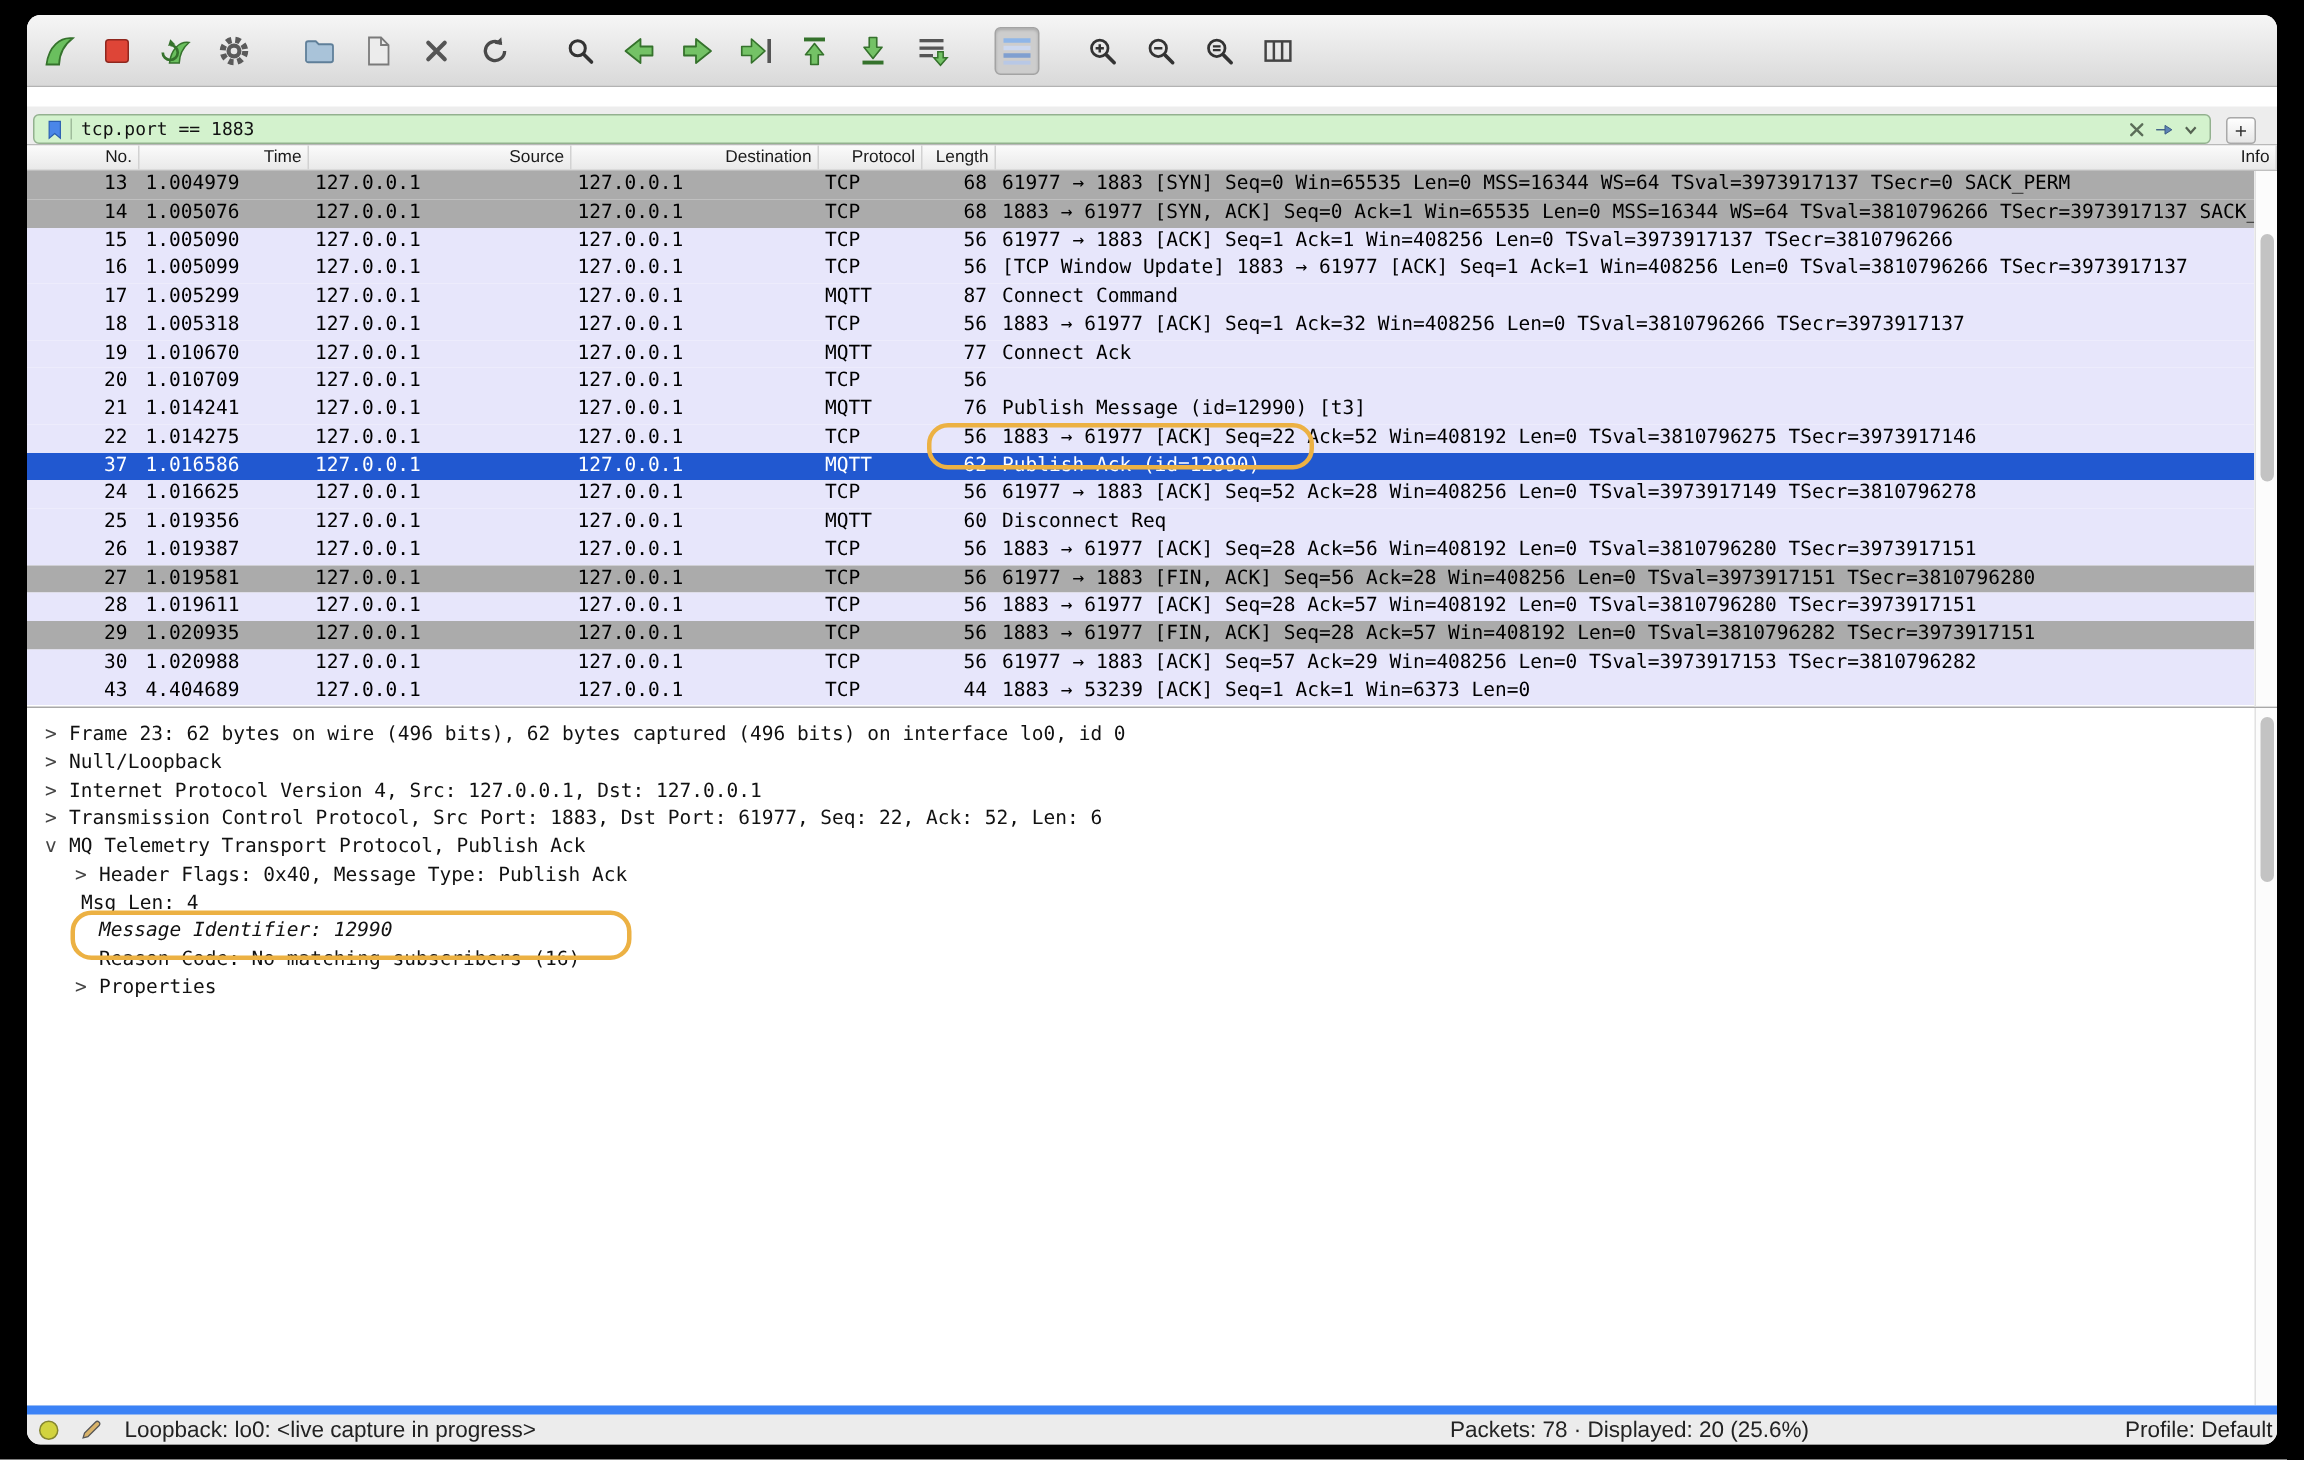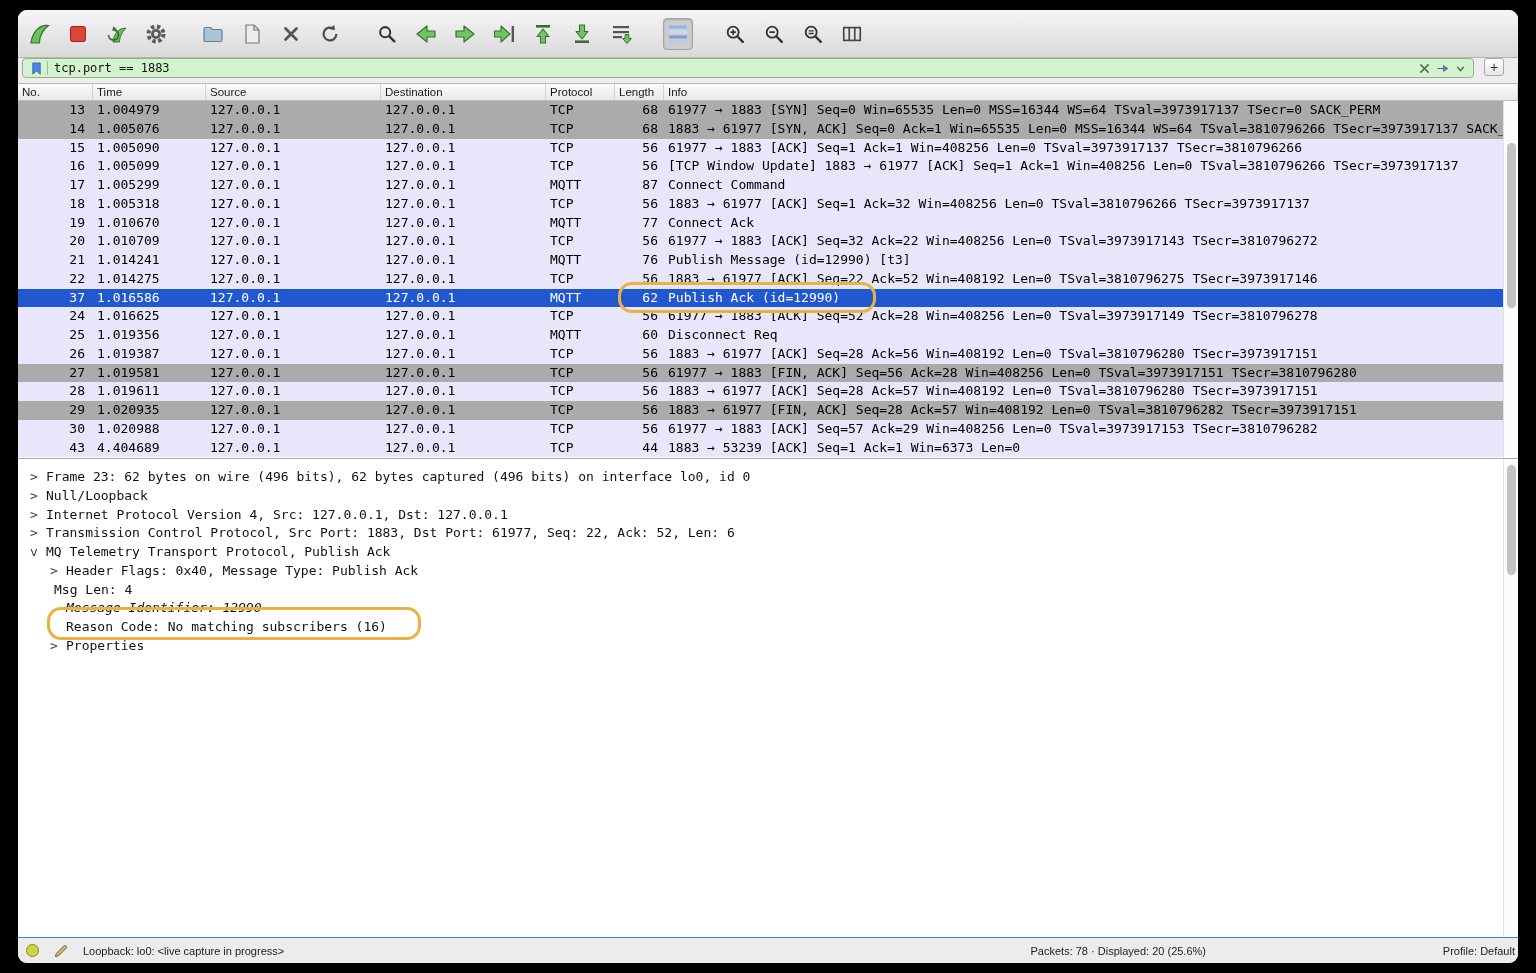--- a/index.html
+++ b/index.html
@@ -32,7 +32,7 @@
   
   .filterbar {
     height:26px; flex:0 0 26px; background:#ededed; border-bottom:1px solid #b9b9b9;
-    display:flex; align-items:flex-start; padding:0 14px 0 4px;
+    display:flex; align-items:flex-end; padding:0 14px 0 4px;margin-top:13px;
   }
   .filter-field {
     flex:1; height:20px; background:#d3f2cd; border:1px solid #93b18f; border-radius:4px;

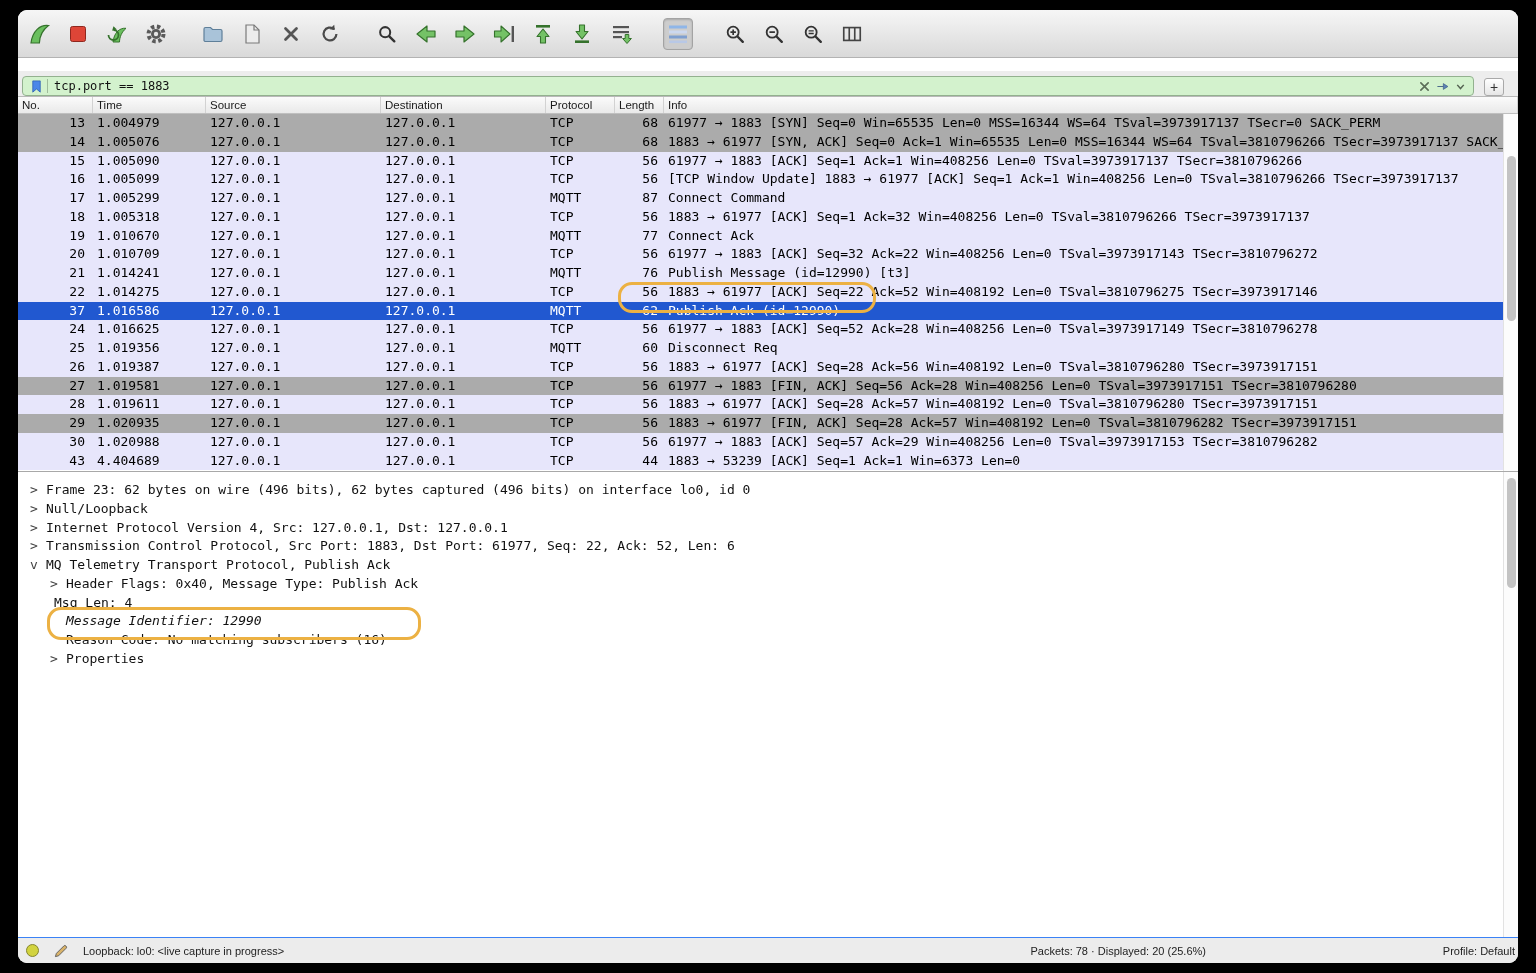--- a/index.html
+++ b/index.html
@@ -56,7 +56,7 @@
     background:linear-gradient(#fbfbfb,#e9e9e9); border-bottom:1px solid #bfbfbf;
     font-size:11.5px; color:#1a1a1a; line-height:16px; white-space:nowrap;
   }
-  .hcell { border-right:1px solid #d2d2d2; padding:0 4px; overflow:hidden; }
+  .hcell { border-right:1px solid #d2d2d2; padding:0 4px; overflow:hidden;text-align:right; }
   .c-no    { width:75px;  flex:0 0 75px; }
   .c-time  { width:113px; flex:0 0 113px; }
   .c-src   { width:175px; flex:0 0 175px; }

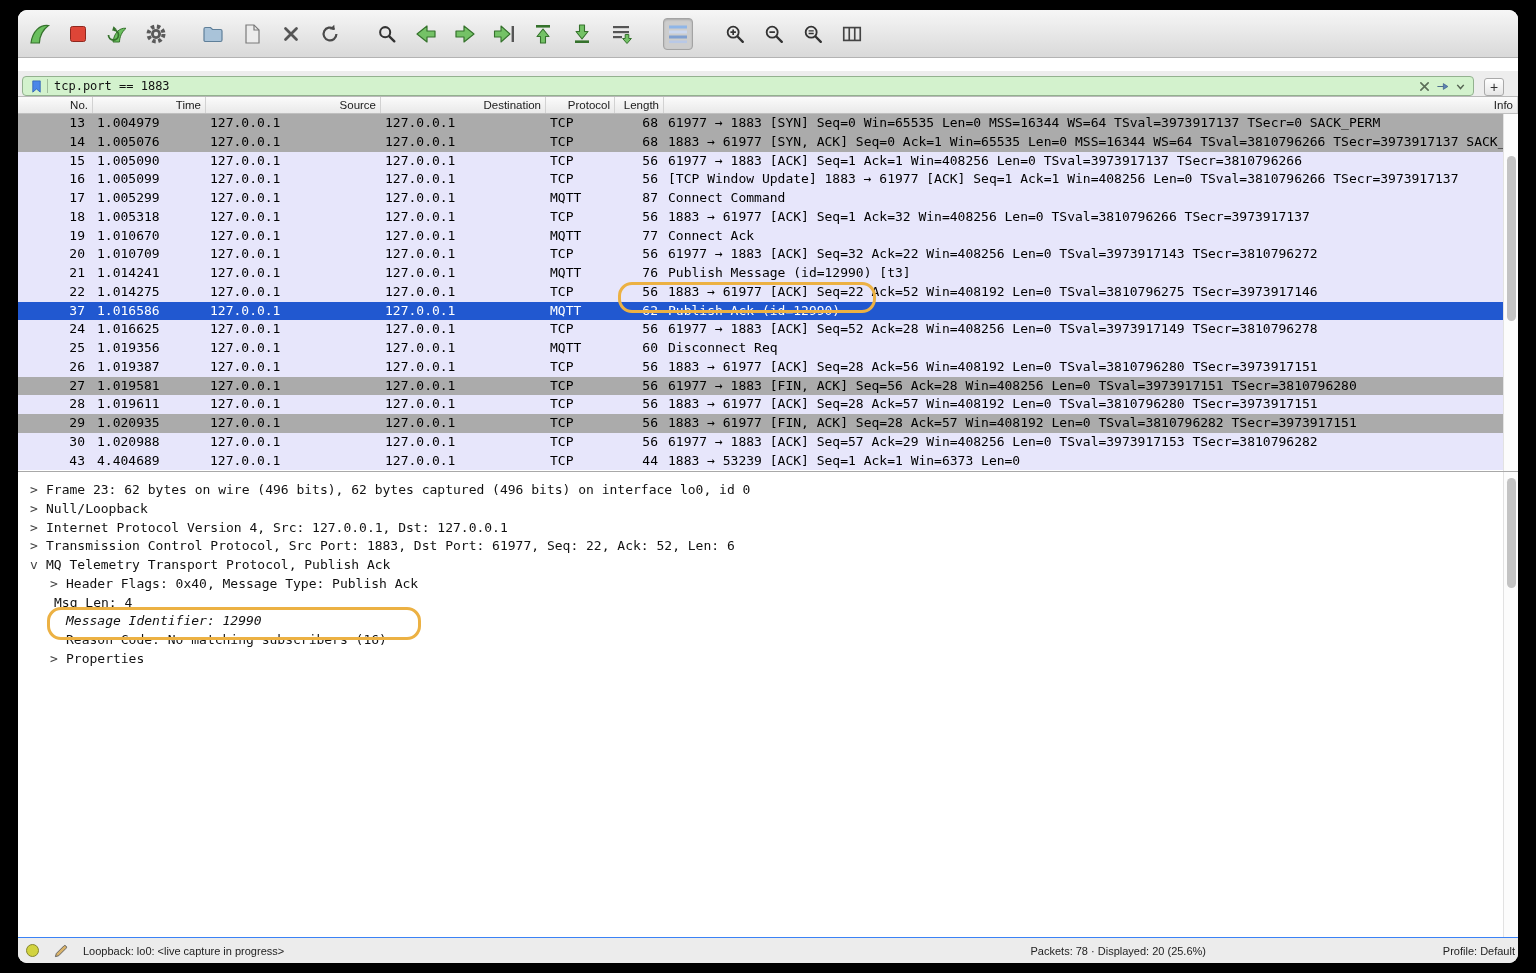--- a/index.html
+++ b/index.html
@@ -356,7 +356,6 @@
     <div class="cell c-dst">127.0.0.1</div>
     <div class="cell c-proto">TCP</div>
     <div class="cell c-len">56</div>
-    <div class="cell c-info">61977 → 1883 [ACK] Seq=32 Ack=22 Win=408256 Len=0 TSval=3973917143 TSecr=3810796272</div>
   </div>
         <div class="prow row-tcp">
     <div class="cell c-no">21</div>

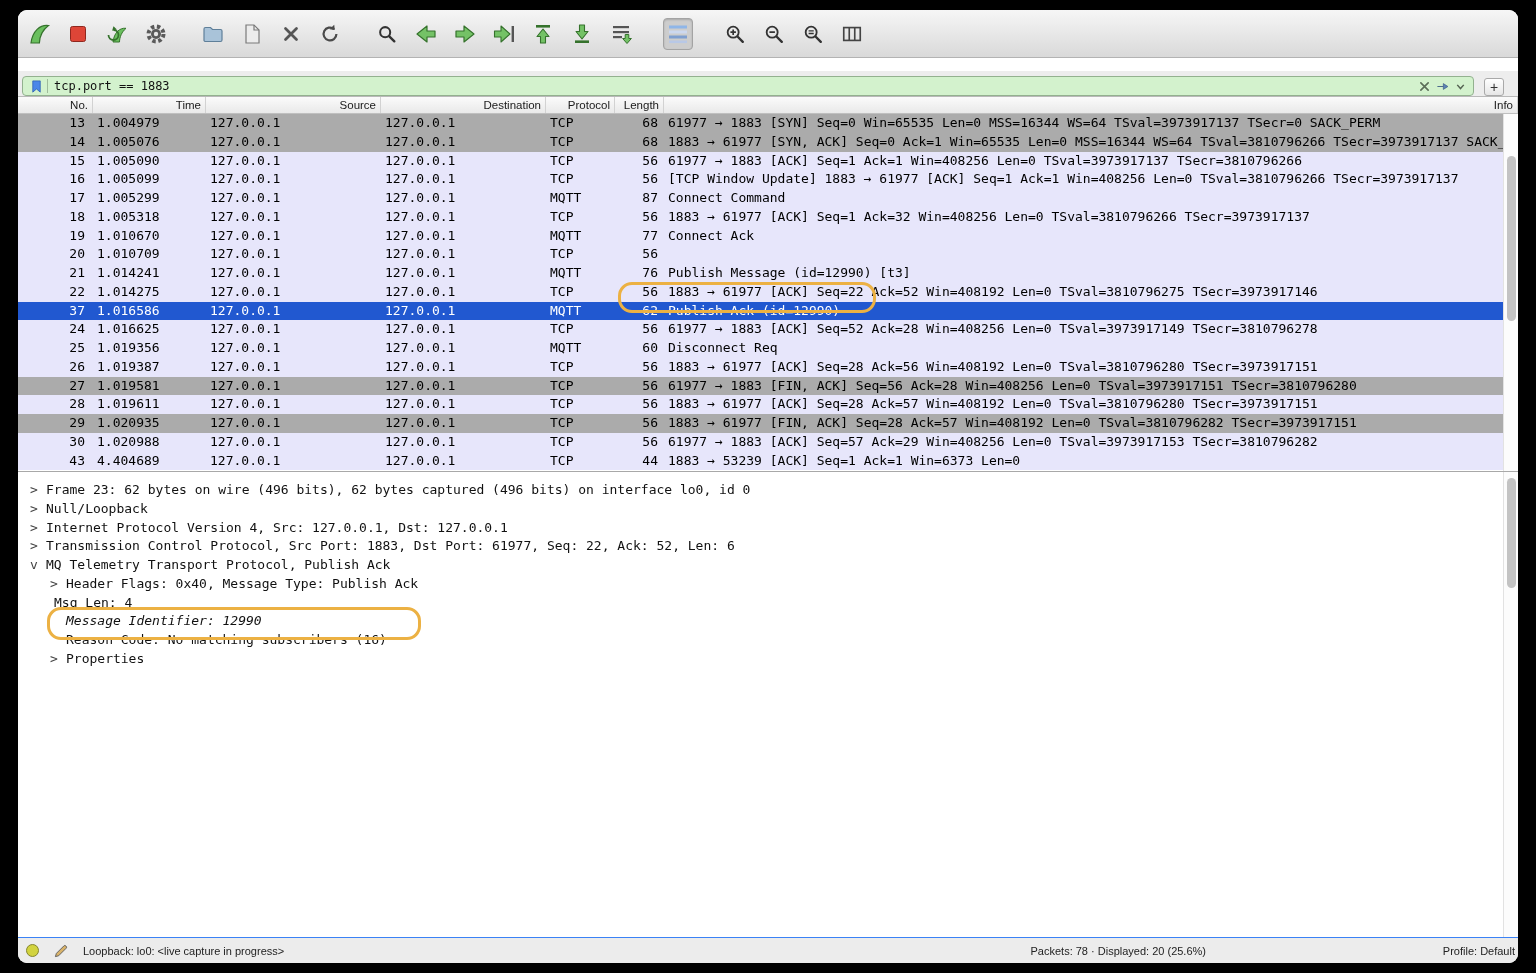--- a/index.html
+++ b/index.html
@@ -92,8 +92,8 @@
 
   
   .statusbar {
-    height:26px; flex:0 0 26px; background:#ececec; border-top:1px solid #3b82f6;
-    display:flex; align-items:center; font-size:11px; color:#333;
+    height:26px; flex:0 0 26px; background:#ececec; border-top:6px solid #3b82f6;
+    display:flex; align-items:center; font-size:15px; color:#333;
     position:relative; padding-left:8px; overflow:hidden;
   }
   .expert-dot { width:13px; height:13px; border-radius:50%; background:#d2d33f; border:1px solid #85862f; margin-right:14px; }

